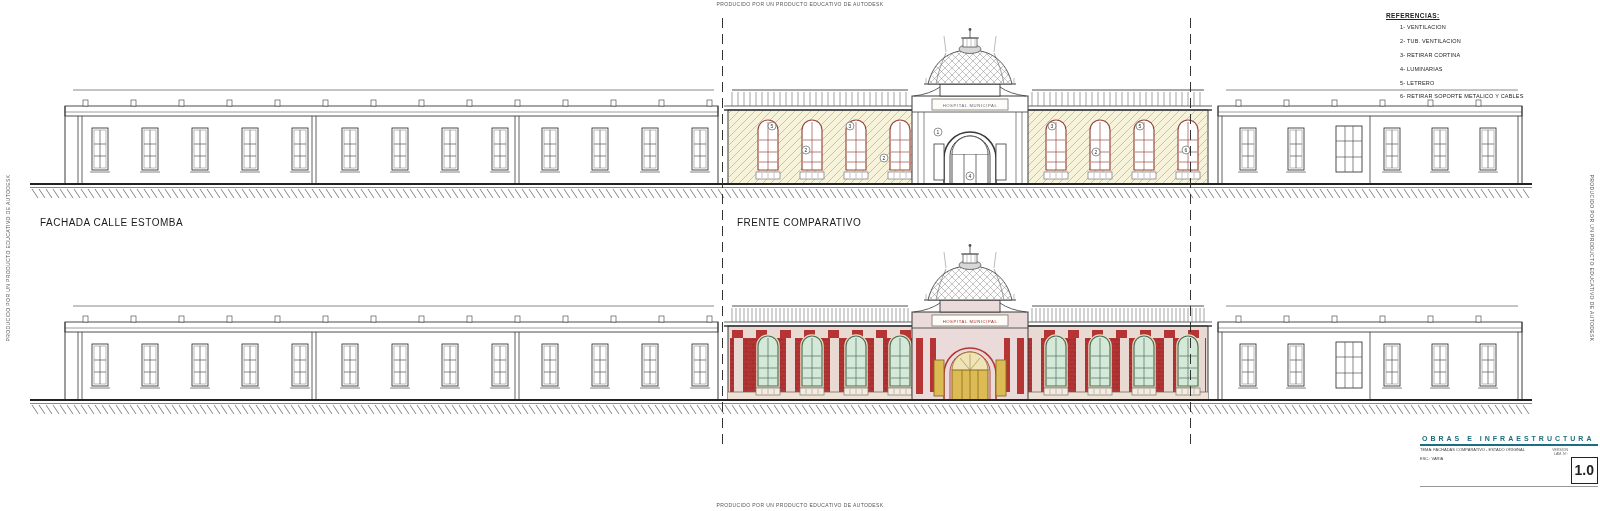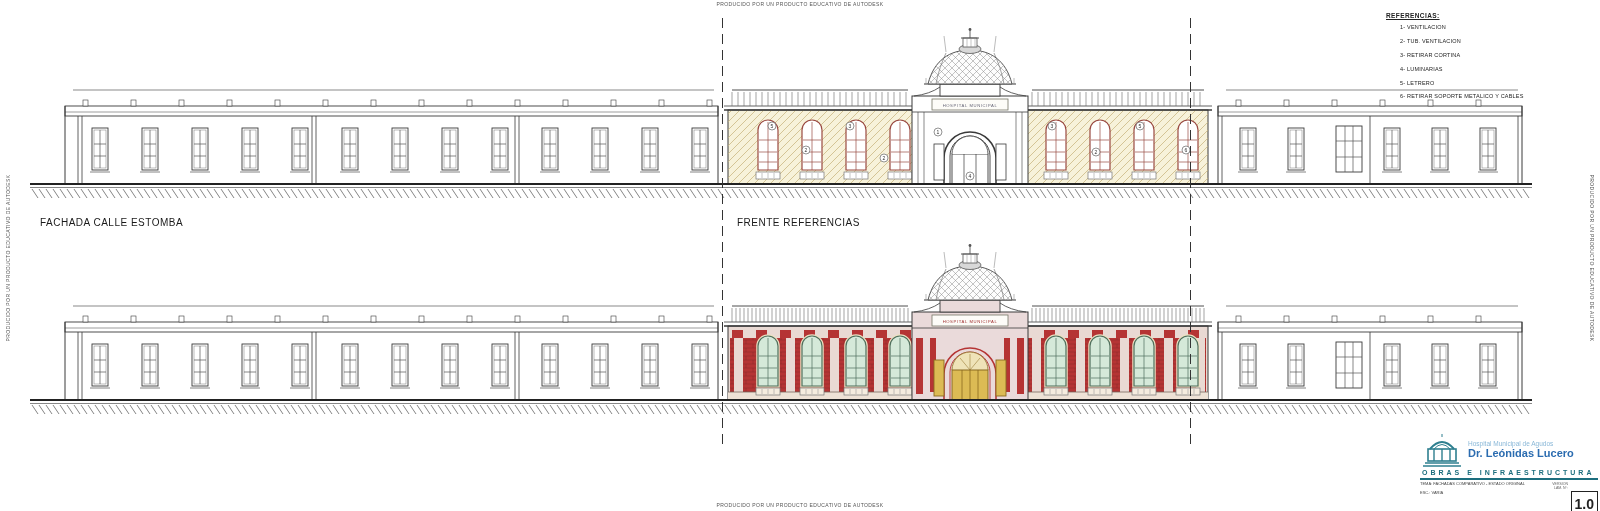--- a/index.html
+++ b/index.html
@@ -1291,7 +1291,7 @@
   <div id="cutline-r" class="cutline"></div>
 
   <div id="label-left" class="elev-label">FACHADA CALLE ESTOMBA</div>
-  <div id="label-center" class="elev-label">FRENTE REFERENCIAS</div>
+  <div id="label-center" class="elev-label">FRENTE COMPARATIVO</div>
 
   <div id="legend">
     <div class="legend-title">REFERENCIAS:</div>

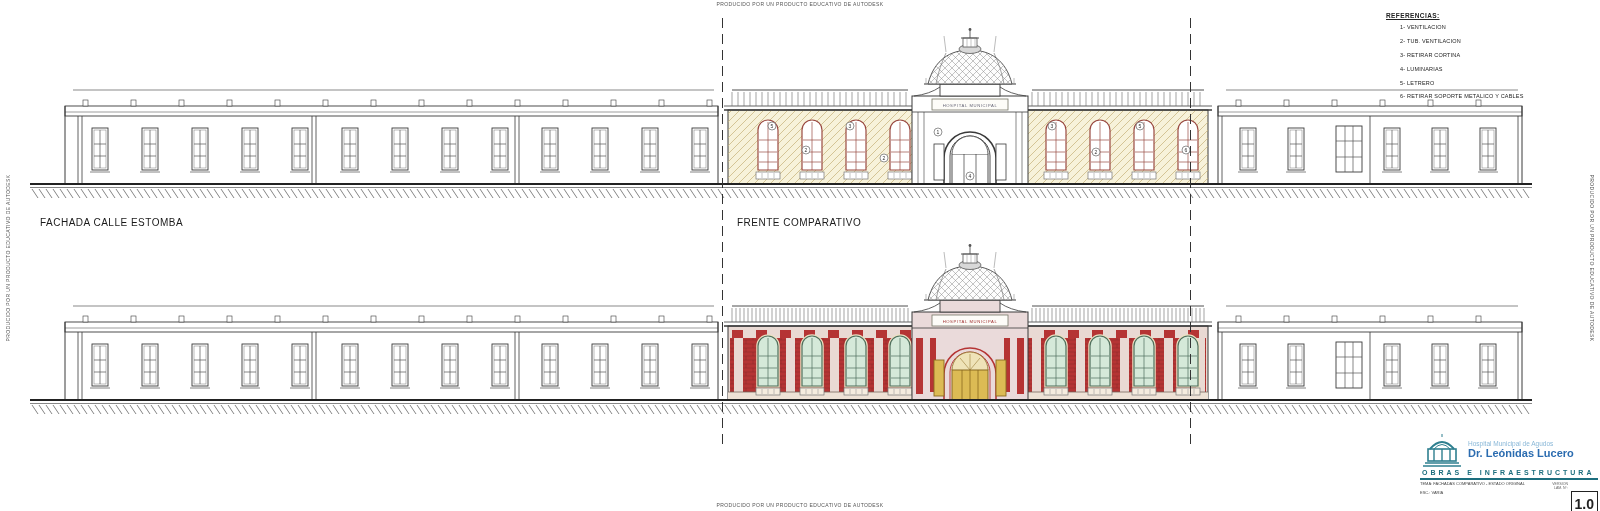--- a/index.html
+++ b/index.html
@@ -1306,23 +1306,6 @@
   </div>
 
   <div id="titleblock">
-    <div id="tb-row1">
-      <svg id="tb-logo" width="44" height="34" viewBox="0 0 44 34">
-        <path d="M10 16 Q22 2 34 16" fill="none" stroke="#2e7f8f" stroke-width="2"></path>
-        <path d="M14 16 Q22 7 30 16" fill="none" stroke="#2e7f8f" stroke-width="1"></path>
-        <line x1="22" y1="4" x2="22" y2="1" stroke="#2e7f8f" stroke-width="1"></line>
-        <rect x="8" y="16" width="28" height="12" fill="none" stroke="#2e7f8f" stroke-width="1.6"></rect>
-        <line x1="14" y1="16" x2="14" y2="28" stroke="#2e7f8f" stroke-width="1.4"></line>
-        <line x1="22" y1="16" x2="22" y2="28" stroke="#2e7f8f" stroke-width="1.4"></line>
-        <line x1="30" y1="16" x2="30" y2="28" stroke="#2e7f8f" stroke-width="1.4"></line>
-        <line x1="5" y1="30" x2="39" y2="30" stroke="#2e7f8f" stroke-width="1.6"></line>
-        <line x1="3" y1="33" x2="41" y2="33" stroke="#2e7f8f" stroke-width="1.6"></line>
-      </svg>
-      <div id="tb-names">
-        <span id="tb-hospital1">Hospital Municipal de Agudos</span>
-        <span id="tb-hospital2">Dr. Leónidas Lucero</span>
-      </div>
-    </div>
     <div id="tb-dept">OBRAS E INFRAESTRUCTURA</div>
     <div id="tb-mid">
       <div id="tb-mid-left">

